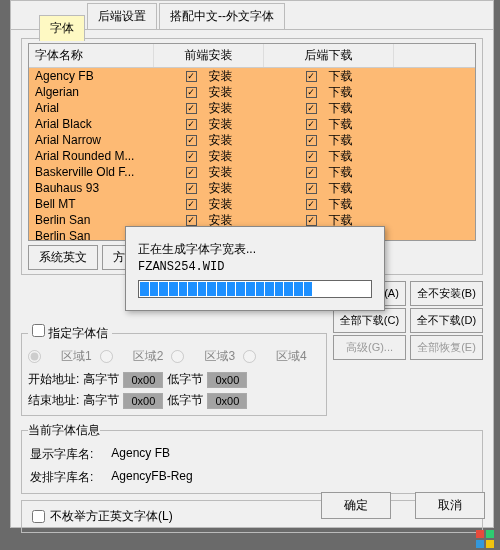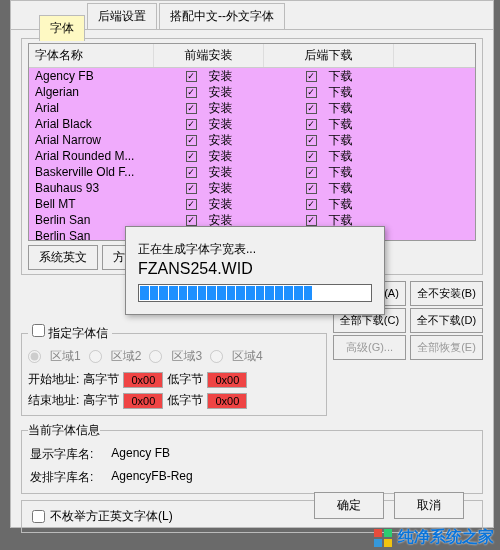--- a/index.html
+++ b/index.html
@@ -10,7 +10,7 @@
 .tab.active { background: #fef9c3; position: relative; top: 12px; margin-left: 24px; }
 .panel { padding: 8px 10px 6px 10px; }
 fieldset { border: 1px solid #bbb; padding: 4px 6px; margin-bottom: 6px; }
-.table-container { background: #f0abfc; border: 1px solid #999; height: 198px; position: relative; }
+.table-container { background: #fdba74; border: 1px solid #999; height: 198px; position: relative; }
 .thead { display: flex; background: #f0f0f0; border-bottom: 1px solid #ccc; font-size: 12px; }
 .thead > div { padding: 3px 6px; border-right: 1px solid #ddd; }
 .col-name { width: 125px; }

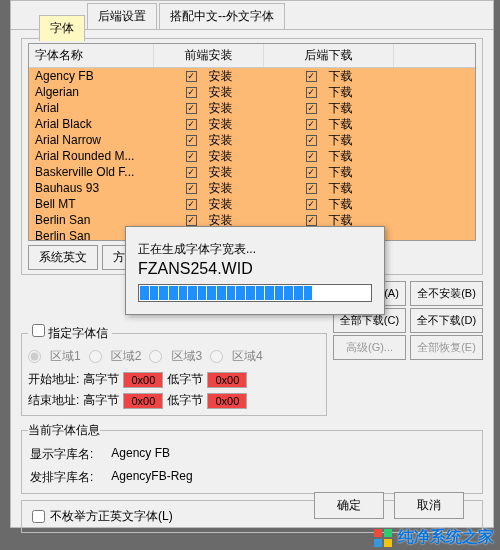--- a/index.html
+++ b/index.html
@@ -40,7 +40,7 @@
 .dlg-btns .btn { width: 70px; padding: 4px 0; text-align: center; }
 .progress-dlg { position: absolute; left: 125px; top: 226px; width: 260px; background: #f0f0f0; border: 1px solid #888; box-shadow: 2px 2px 6px rgba(0,0,0,.3); padding: 14px 12px 12px 12px; }
 .progress-dlg .msg { font-size: 12px; margin-bottom: 2px; }
-.progress-dlg .file { font-size: 16px; font-family: Liberation Sans, sans-serif; margin-bottom: 6px; }
+.progress-dlg .file { font-size: 12px; font-family: Liberation Mono, monospace; margin-bottom: 6px; }
 .progress-bar { height: 18px; border: 1px solid #666; background: #fff; display: flex; gap: 1px; padding: 1px; }
 .progress-bar .seg { flex: 1; background: #1e90ff; }
 .progress-bar .seg.empty { background: transparent; }

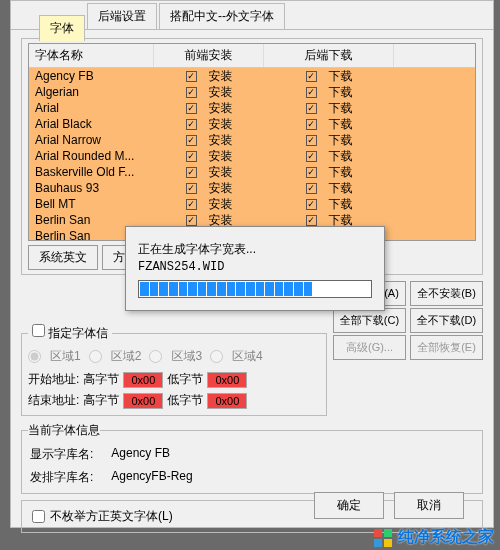--- a/index.html
+++ b/index.html
@@ -30,7 +30,7 @@
 .right-btns .btn { flex: 1; padding: 4px 2px; font-size: 11px; white-space: nowrap; }
 fieldset.addr legend { font-size: 12px; padding: 0 4px; }
 .radio-row { display: flex; gap: 8px; padding: 2px 0 4px 0; color: #888; }
-.radio-row label { display: flex; gap: 9px; }
+.radio-row label { display: flex; gap: 20px; }
 .radio-row input { margin: 0; }
 .addr-line { display: flex; align-items: center; gap: 4px; font-size: 12px; padding: 2px 0; }
 .addr-line input[type=text] { width: 40px; border: 1px solid #aaa; background: #ef4444; text-align: center; font-size: 11px; padding: 1px 0; }

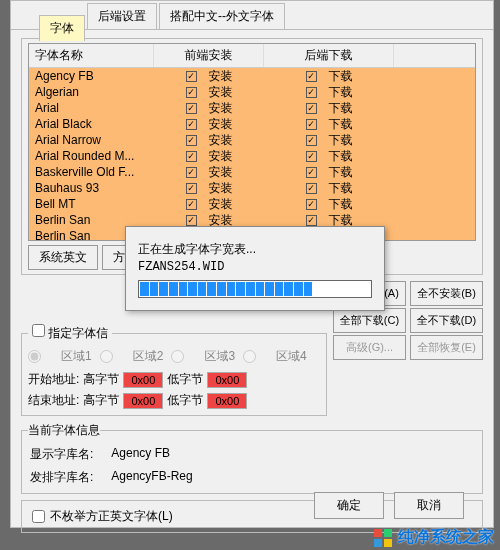--- a/index.html
+++ b/index.html
@@ -33,7 +33,7 @@
 .radio-row label { display: flex; gap: 20px; }
 .radio-row input { margin: 0; }
 .addr-line { display: flex; align-items: center; gap: 4px; font-size: 12px; padding: 2px 0; }
-.addr-line input[type=text] { width: 40px; border: 1px solid #aaa; background: #ef4444; text-align: center; font-size: 11px; padding: 1px 0; }
+.addr-line input[type=text] { width: 40px; border: 1px solid #aaa; background: #a3a3a3; text-align: center; font-size: 11px; padding: 1px 0; }
 .info-line { display: flex; gap: 18px; padding: 3px 2px; font-size: 12px; text-align: right; }
 .check-line { font-size: 12px; padding: 3px 4px; display: flex; gap: 5px; }
 .dlg-btns { position: absolute; right: 29px; bottom: 8px; display: flex; gap: 10px; }

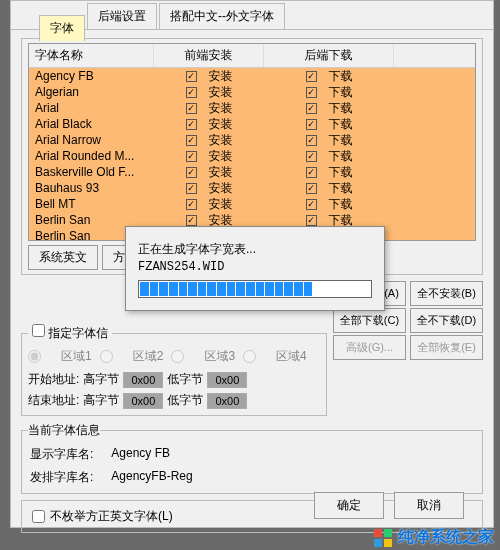--- a/index.html
+++ b/index.html
@@ -36,7 +36,7 @@
 .addr-line input[type=text] { width: 40px; border: 1px solid #aaa; background: #a3a3a3; text-align: center; font-size: 11px; padding: 1px 0; }
 .info-line { display: flex; gap: 18px; padding: 3px 2px; font-size: 12px; text-align: right; }
 .check-line { font-size: 12px; padding: 3px 4px; display: flex; gap: 5px; }
-.dlg-btns { position: absolute; right: 29px; bottom: 8px; display: flex; gap: 10px; }
+.dlg-btns { position: absolute; right: 8px; bottom: 8px; display: flex; gap: 24px; }
 .dlg-btns .btn { width: 70px; padding: 4px 0; text-align: center; }
 .progress-dlg { position: absolute; left: 125px; top: 226px; width: 260px; background: #f0f0f0; border: 1px solid #888; box-shadow: 2px 2px 6px rgba(0,0,0,.3); padding: 14px 12px 12px 12px; }
 .progress-dlg .msg { font-size: 12px; margin-bottom: 2px; }

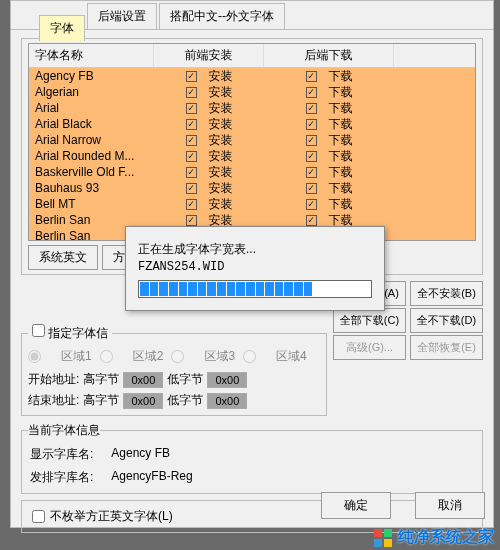--- a/index.html
+++ b/index.html
@@ -315,7 +315,6 @@
       <span></span>
       <span></span>
     </div>
-  <span>纯净系统之家</span>
 </div>
 
 </body></html>

